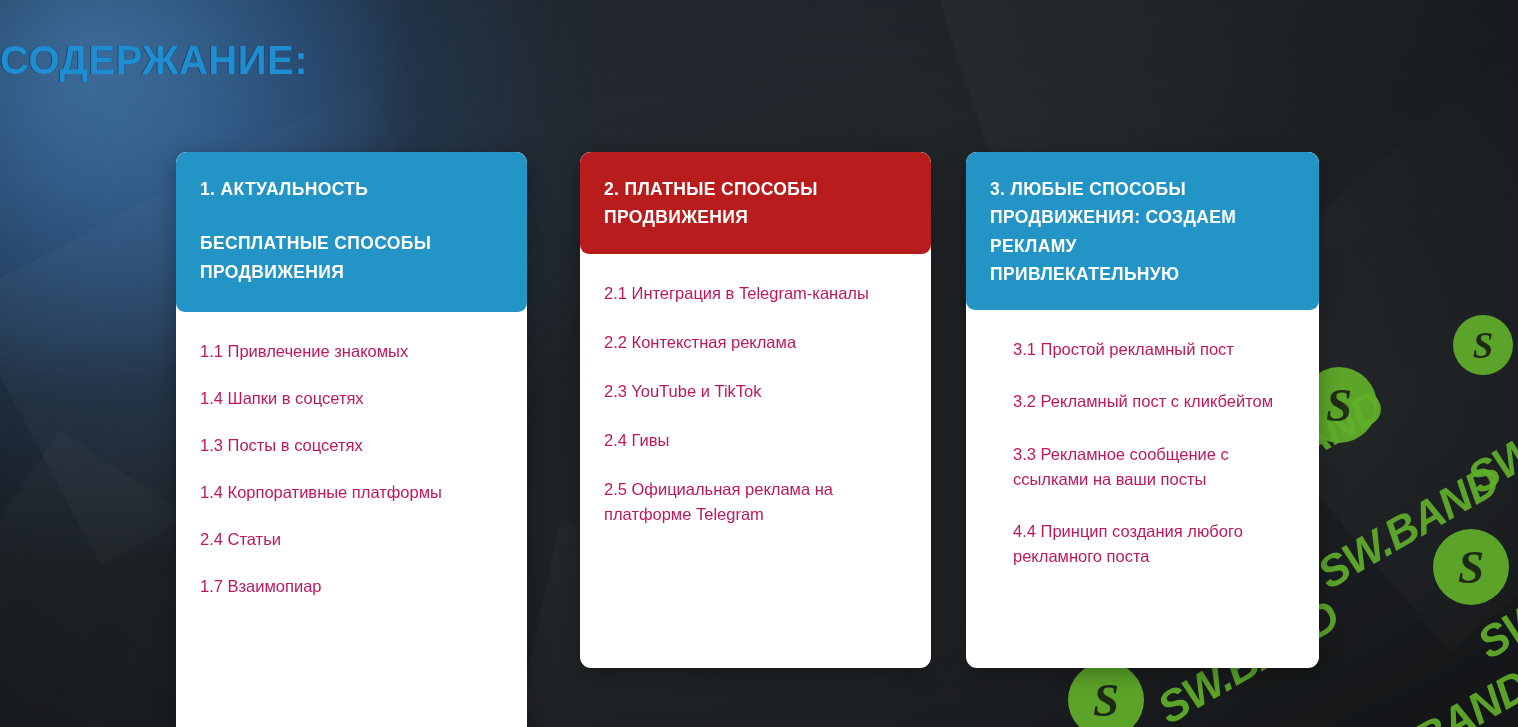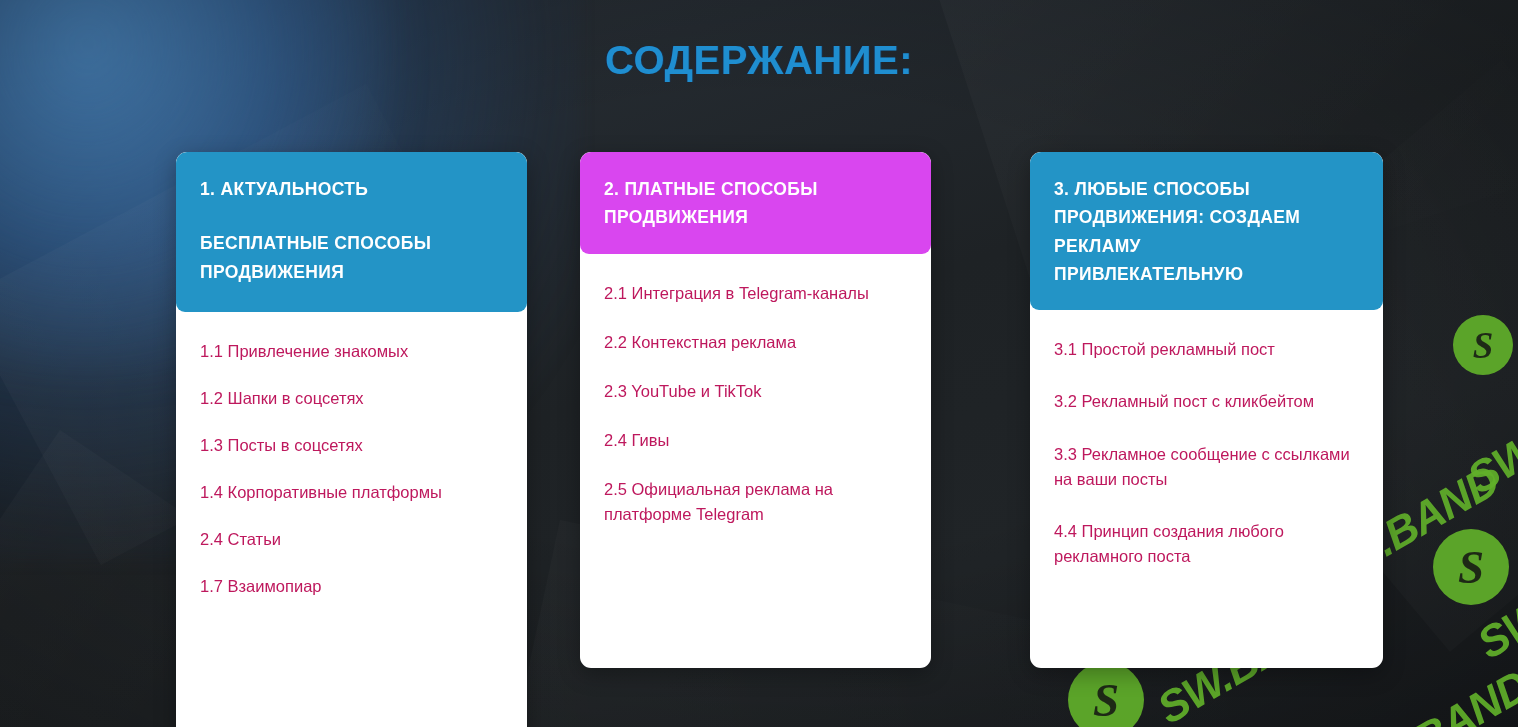--- a/index.html
+++ b/index.html
@@ -115,7 +115,7 @@
   #page-title{
     position:absolute;
     left:0; right:0; top:38px;
-    text-align:center;
+    text-align:left;
     color:#1f8ed0;
     font-size:40px;
     font-weight:bold;

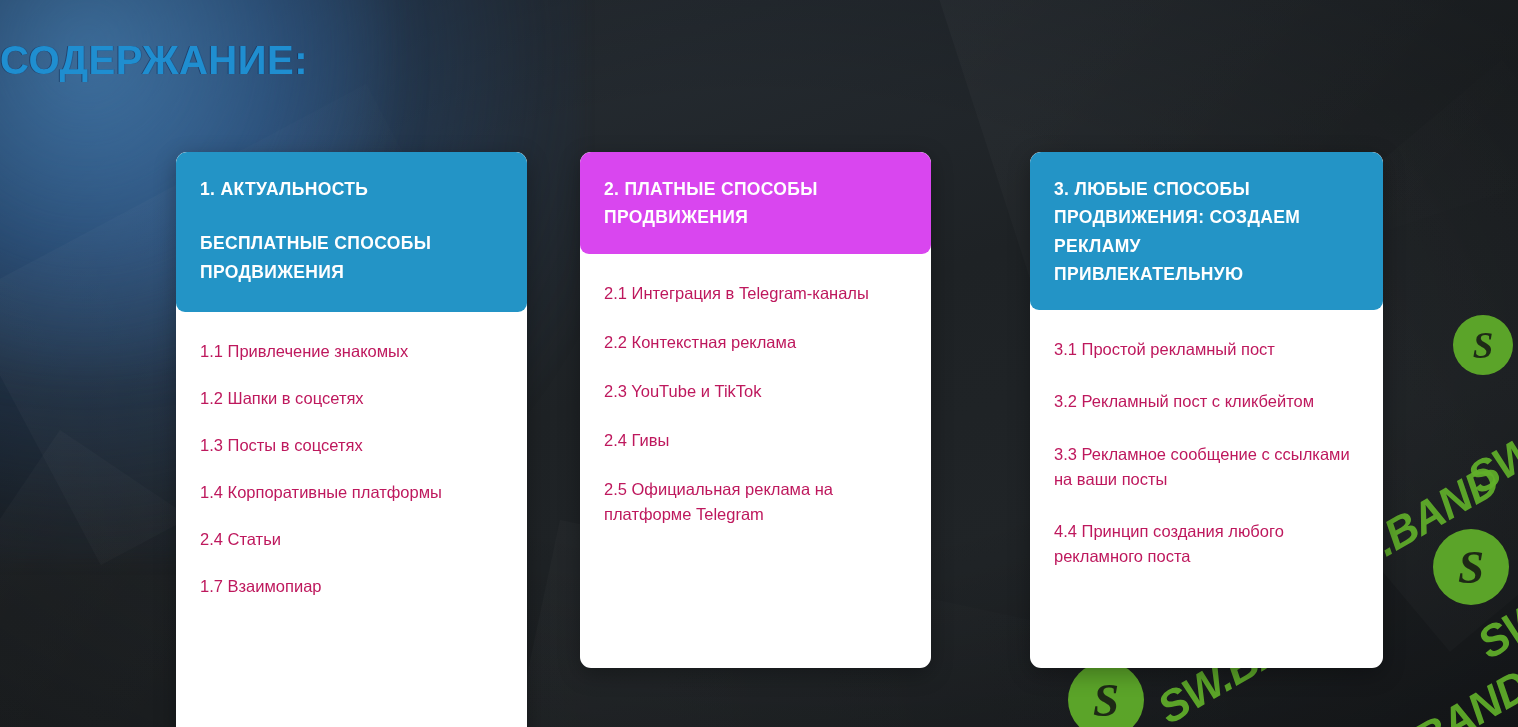--- a/index.html
+++ b/index.html
@@ -212,7 +212,7 @@
 </div>
 
 <div class="card" id="card-2">
-  <div class="card-header" style="background: #d946ef;">
+  <div class="card-header" style="background: #b91c1c;">
       <span class="header-line">2. ПЛАТНЫЕ СПОСОБЫ</span>
       <span class="header-line">ПРОДВИЖЕНИЯ</span>
     </div>

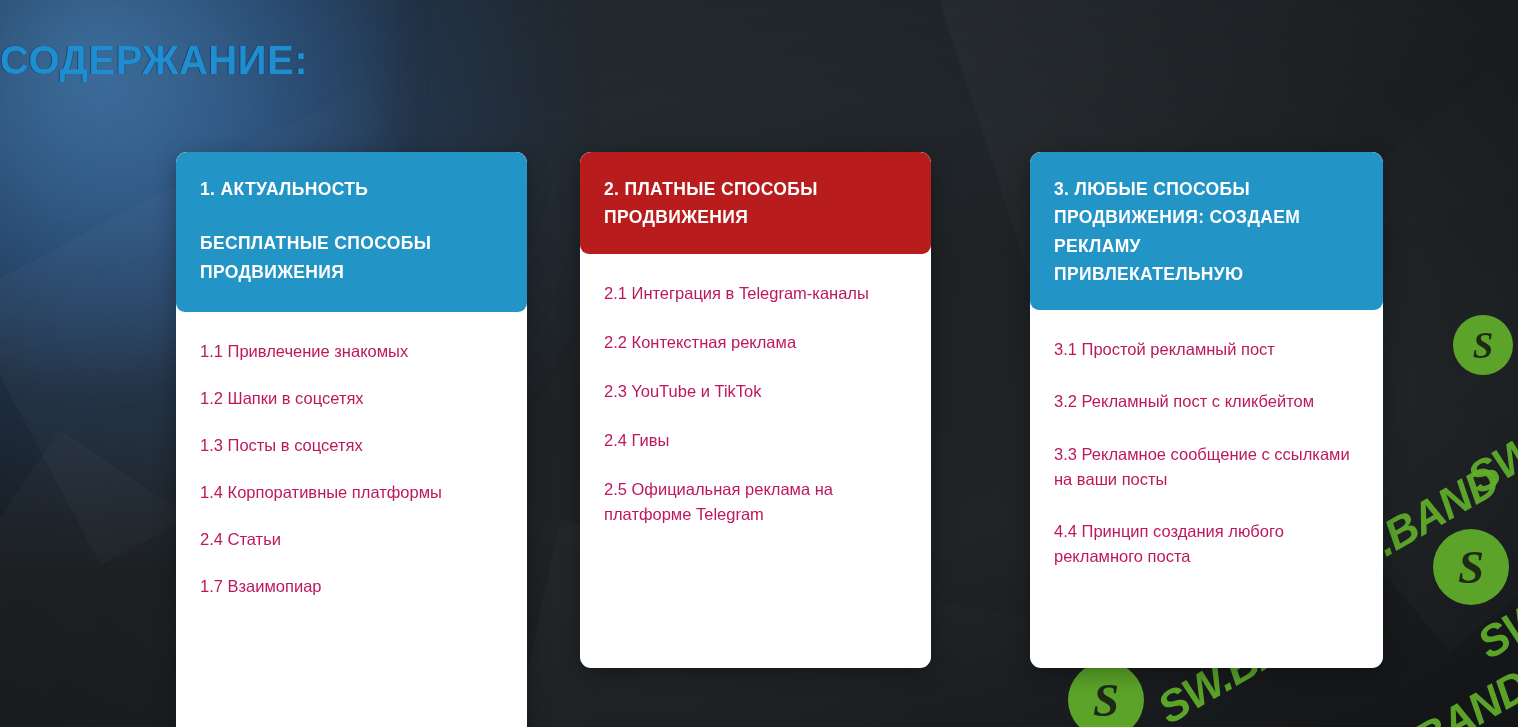--- a/index.html
+++ b/index.html
@@ -133,7 +133,7 @@
   }
   #card-1{ left:176px; top:152px; width:351px; height:648px; }
   #card-2{ left:580px; top:152px; width:351px; height:516px; }
-  #card-3{ left:1030px; top:152px; width:353px; height:516px; }
+  #card-3{ left:966px; top:152px; width:353px; height:516px; }
 
   .card-header{
     background:#2394c6;

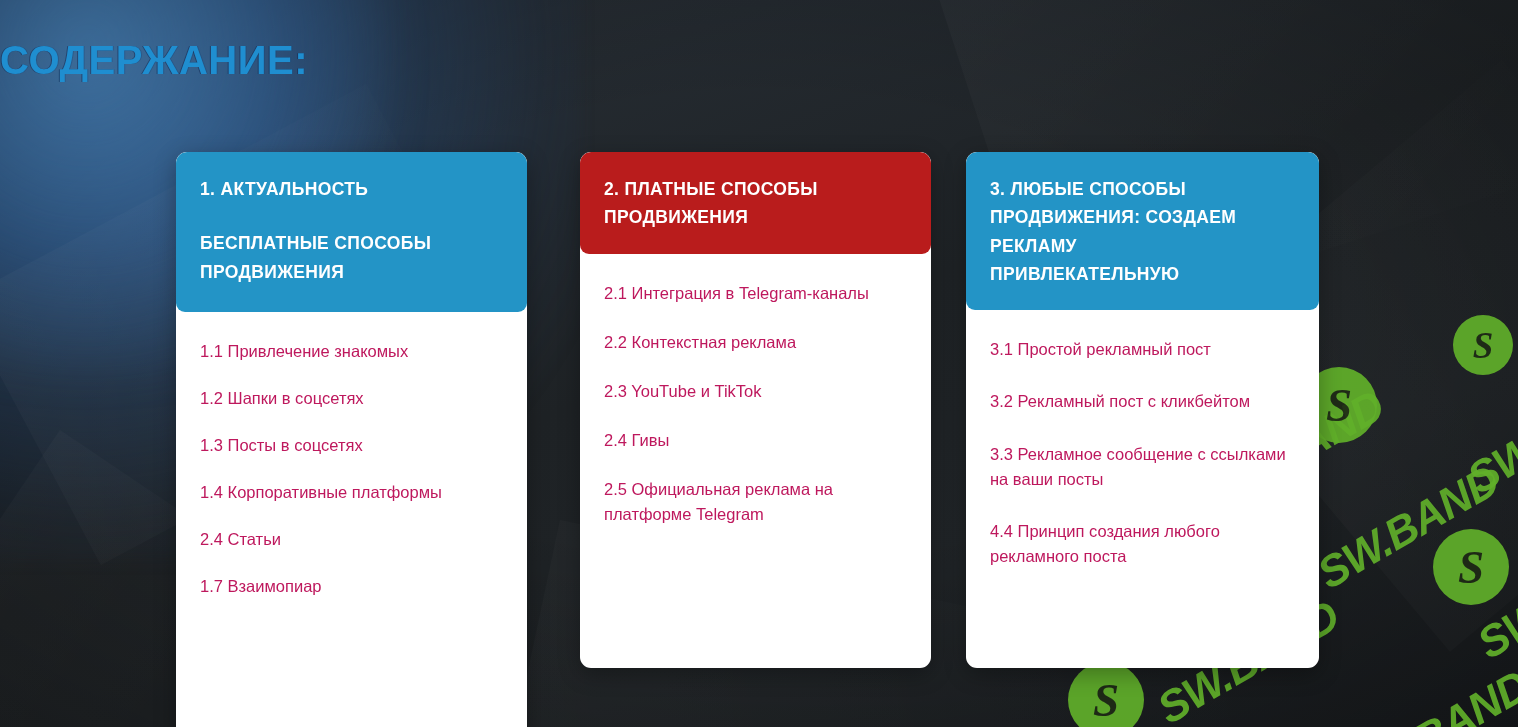--- a/index.html
+++ b/index.html
@@ -160,7 +160,7 @@
   }
   #card-1 .card-item{ margin-bottom:22px; }
   #card-2 .card-item{ margin-bottom:24px; }
-  #card-3 .card-item{ margin-bottom:27px; }
+  #card-3 .card-item{ margin-bottom:27px;margin-left:23px; }
   .card-item:last-child{ margin-bottom:0; }
 </style>
 </head>

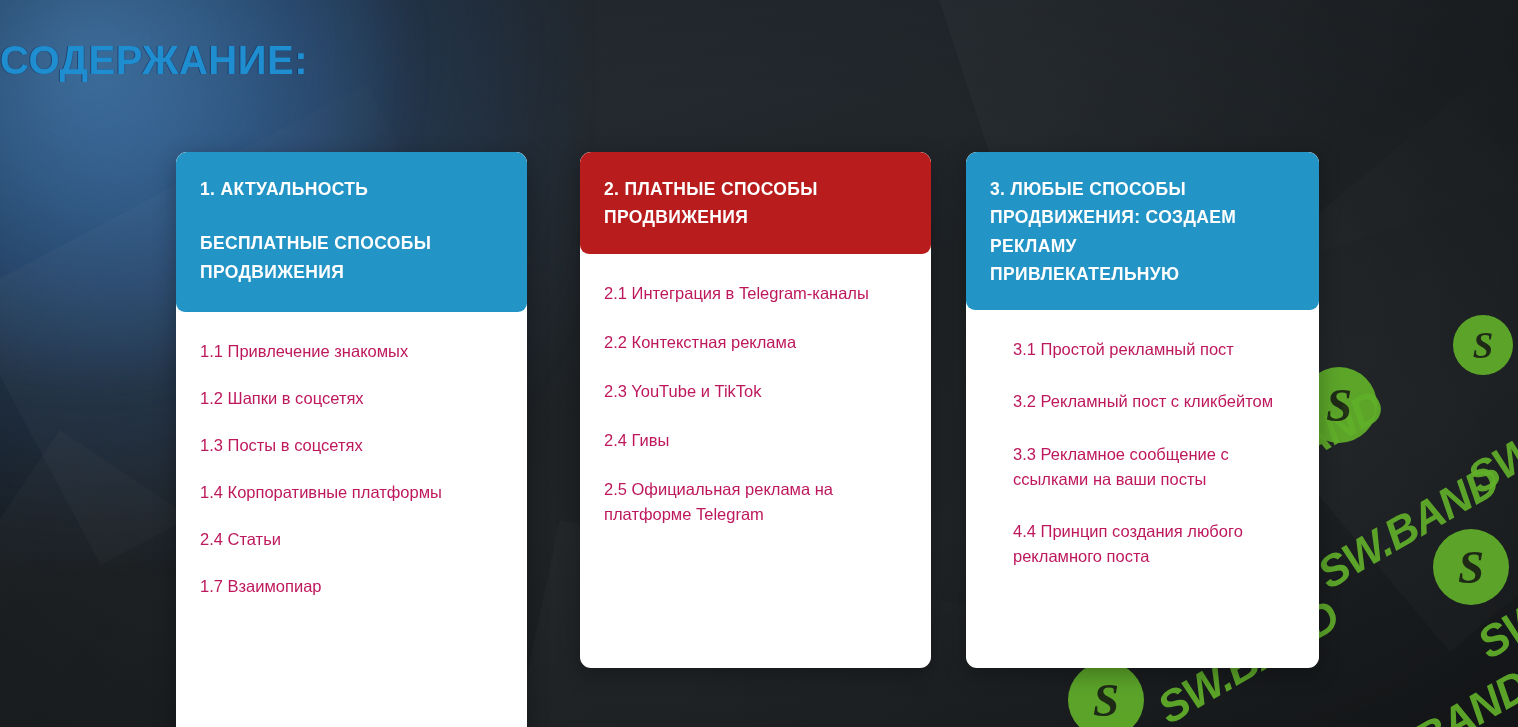--- a/index.html
+++ b/index.html
@@ -203,7 +203,7 @@
     </div>
   <div class="card-body">
       <div class="card-item">1.1 Привлечение знакомых</div>
-      <div class="card-item">1.2 Шапки в соцсетях</div>
+      <div class="card-item">1.4 Шапки в соцсетях</div>
       <div class="card-item">1.3 Посты в соцсетях</div>
       <div class="card-item">1.4 Корпоративные платформы</div>
       <div class="card-item">2.4 Статьи</div>

